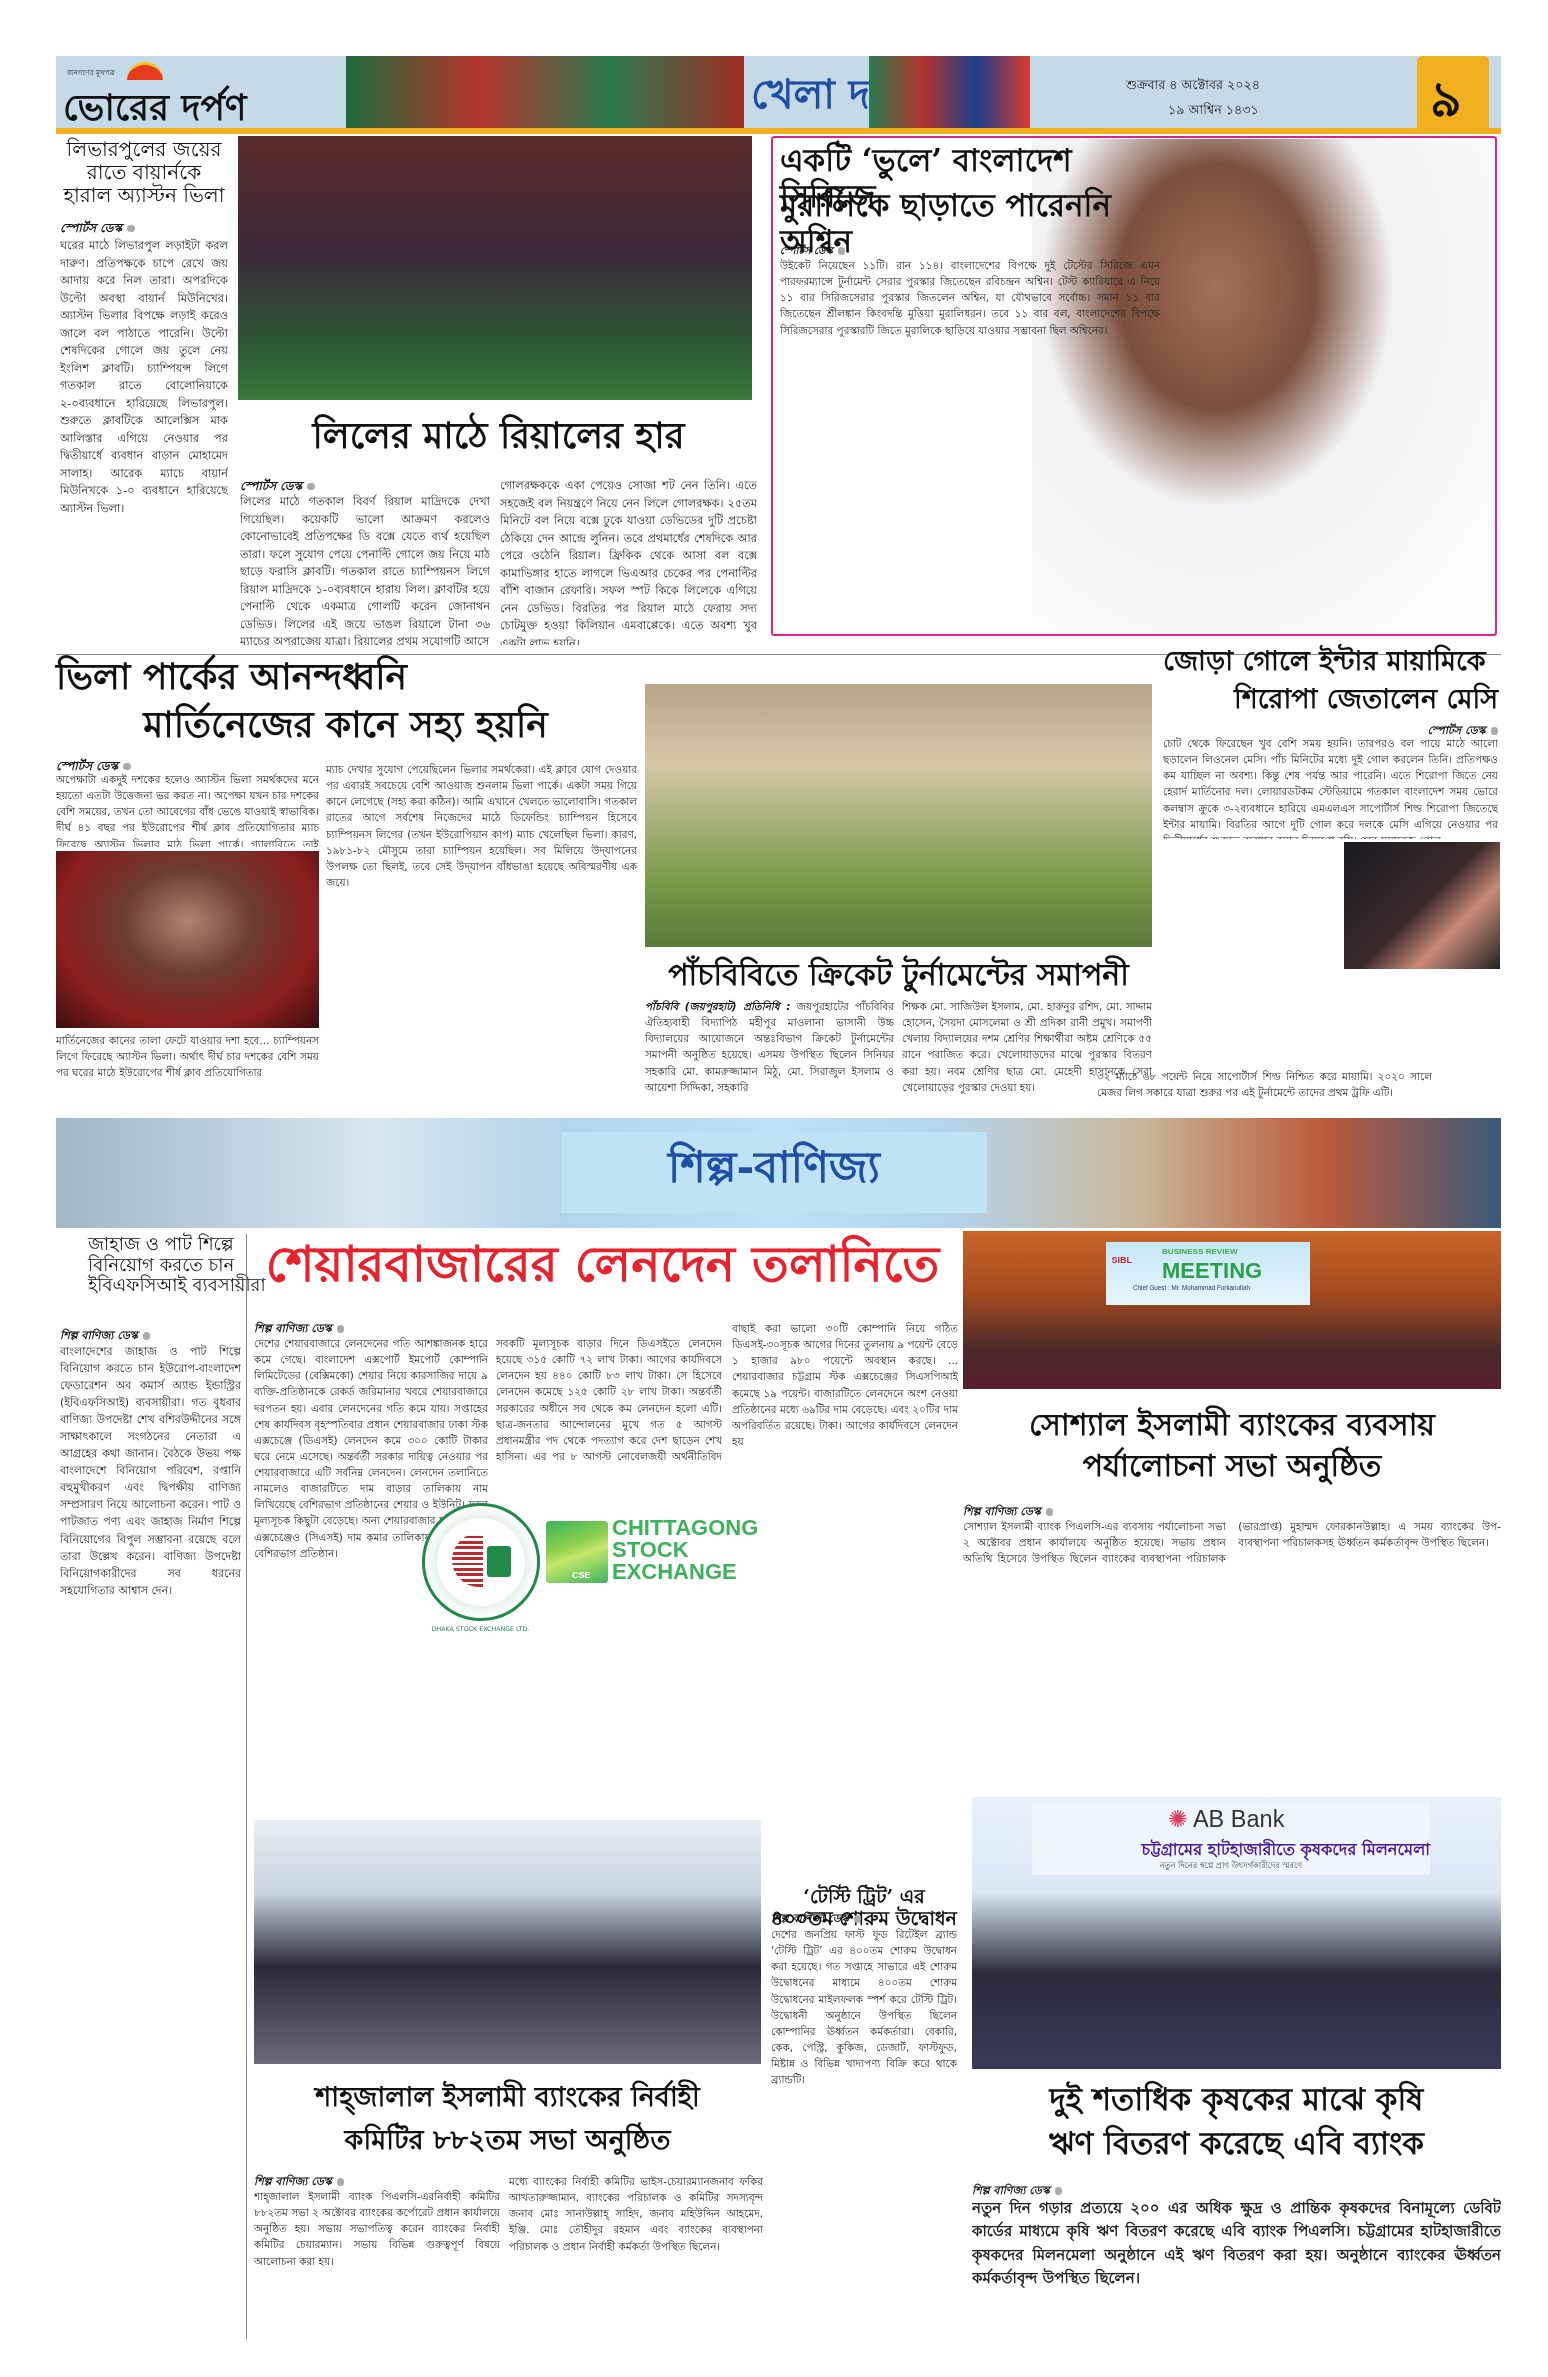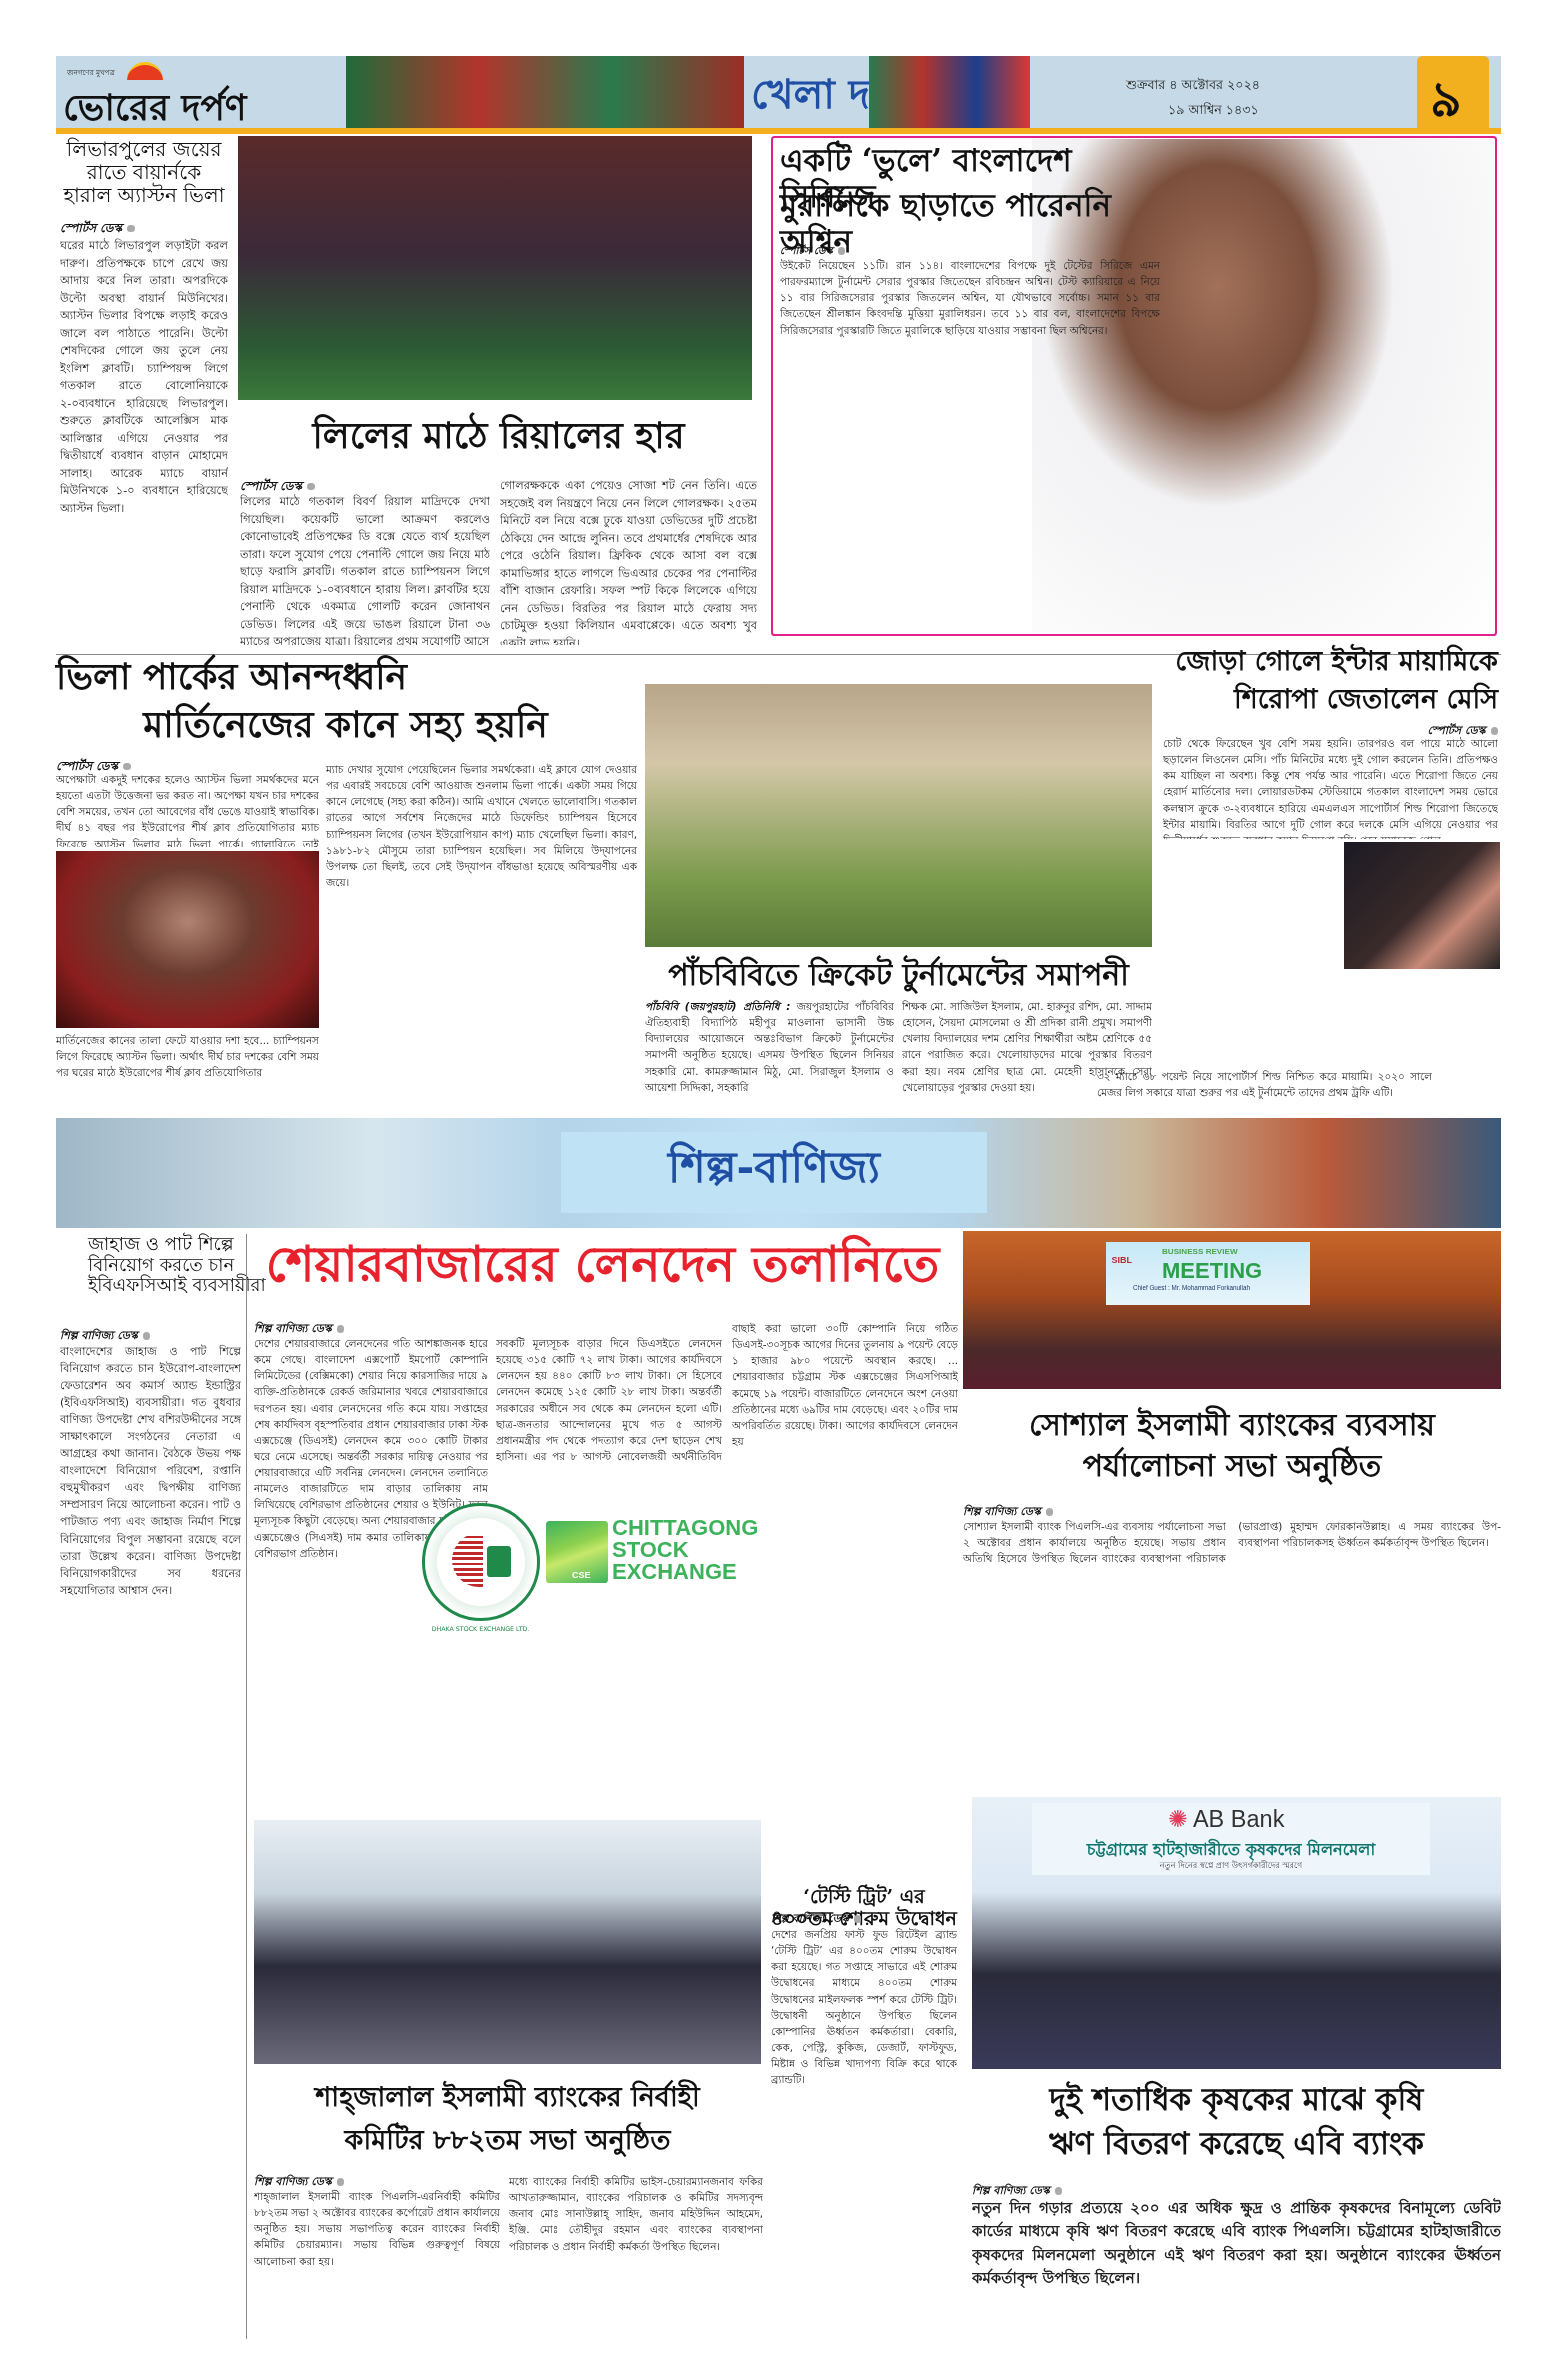--- a/index.html
+++ b/index.html
@@ -73,7 +73,7 @@
 <div class="abs body-text" style="left:645px;top:998px;width:249px;height:116px;font-size:10.4px;"><span class="byline" style="font-size:10.4px;">পাঁচবিবি (জয়পুরহাট) প্রতিনিধি :</span> <span>জয়পুরহাটের পাঁচবিবির ঐতিহ্যবাহী বিদ্যাপিঠ মহীপুর মাওলানা ভাসানী উচ্চ বিদ্যালয়ের আয়োজনে অন্তঃবিভাগ ক্রিকেট টুর্নামেন্টের সমাপনী অনুষ্ঠিত হয়েছে। এসময় উপস্থিত ছিলেন সিনিয়র সহকারি মো. কামরুজ্জামান মিঠু, মো. সিরাজুল ইসলাম ও আয়েশা সিদ্দিকা, সহকারি</span></div>
 <div class="abs body-text" style="left:902px;top:998px;width:250px;height:116px;font-size:10.4px;">শিক্ষক মো. সাজিউল ইসলাম, মো. হারুনুর রশিদ, মো. সাদ্দাম হোসেন, সৈয়দা মোসলেমা ও শ্রী প্রদিকা রানী প্রমুখ। সমাপণী খেলায় বিদ্যালয়ের দশম শ্রেণির শিক্ষার্থীরা অষ্টম শ্রেণিকে ৫৫ রানে পরাজিত করে। খেলোয়াড়দের মাঝে পুরস্কার বিতরণ করা হয়। নবম শ্রেণির ছাত্র মো. মেহেদী হাসানকে সেরা খেলোয়াড়ের পুরস্কার দেওয়া হয়।</div>
 
-<div class="abs head-font" style="left:1163px;top:645px;width:335px;font-size:27px;text-align:right;">জোড়া গোলে ইন্টার মায়ামিকে</div>
+<div class="abs head-font" style="left:1163px;top:645px;width:335px;font-size:27px;">জোড়া গোলে ইন্টার মায়ামিকে</div>
 <div class="abs head-font" style="left:1163px;top:683px;width:335px;font-size:27px;text-align:right;">শিরোপা জেতালেন মেসি</div>
 <div class="abs byline" style="left:1358px;top:722px;width:140px;text-align:right;font-size:11px;"><span>স্পোর্টস ডেস্ক</span><span class="dot"></span></div>
 <div class="abs body-text" style="left:1163px;top:735px;width:335px;height:104px;font-size:10.4px;">চোট থেকে ফিরেছেন খুব বেশি সময় হয়নি। তারপরও বল পায়ে মাঠে আলো ছড়ালেন লিওনেল মেসি। পাঁচ মিনিটের মধ্যে দুই গোল করলেন তিনি। প্রতিপক্ষও কম যাচ্ছিল না অবশ্য। কিন্তু শেষ পর্যন্ত আর পারেনি। এতে শিরোপা জিতে নেয় হেরার্দ মার্তিনোর দল। লোয়ারডটকম স্টেডিয়ামে গতকাল বাংলাদেশ সময় ভোরে কলম্বাস ক্রুকে ৩-২ব্যবধানে হারিয়ে এমএলএস সাপোর্টার্স শিল্ড শিরোপা জিতেছে ইন্টার মায়ামি। বিরতির আগে দুটি গোল করে দলকে মেসি এগিয়ে নেওয়ার পর দ্বিতীয়ার্ধের শুরুতে ব্যবধান কমান দিয়েগো রসি। পরে সুয়ারেজ গোল</div>

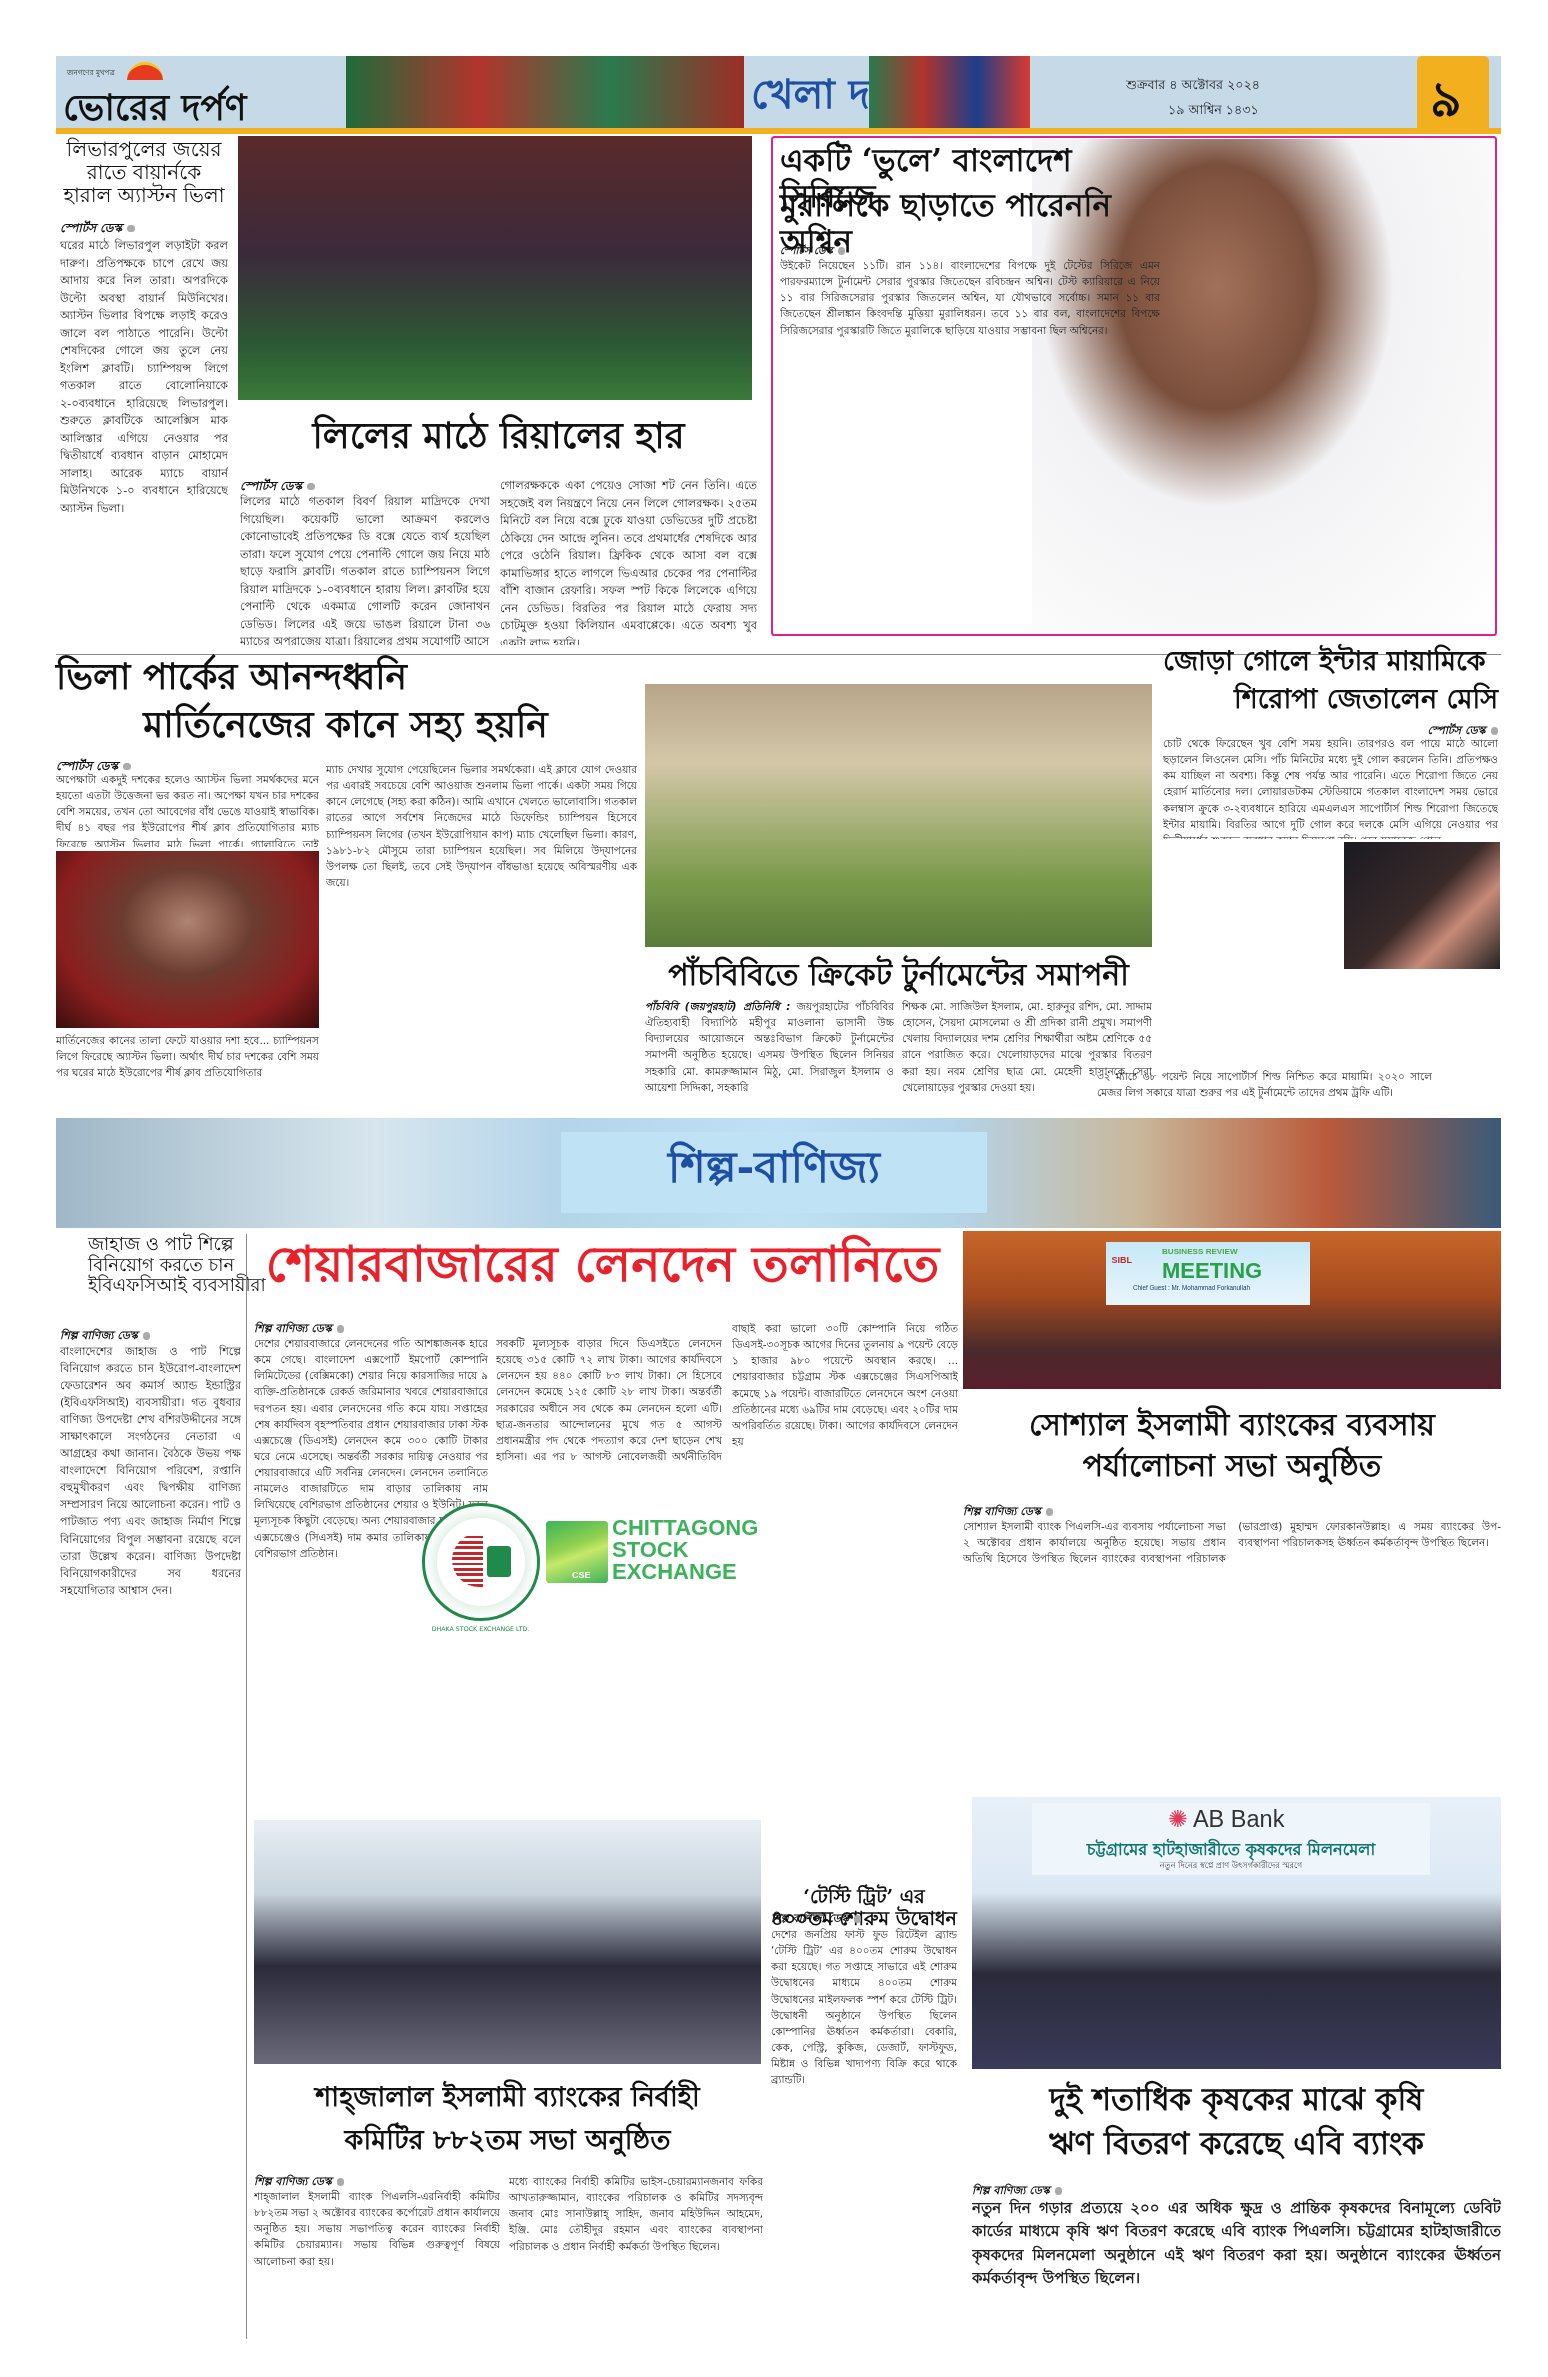--- a/index.html
+++ b/index.html
@@ -137,7 +137,7 @@
 <div class="abs photo" style="left:972px;top:1797px;width:529px;height:272px;background:linear-gradient(180deg,#e8f0f8 0%,#dbe8f4 35%,#2a2a3a 65%,#3a3a5a 100%);"></div>
 <div class="abs" style="left:1032px;top:1803px;width:398px;height:72px;background:#eef5fb;">
   <div style="position:absolute;left:136px;top:1.8px;font-family:'Liberation Sans',sans-serif;font-size:23.5px;color:#333;"><span style="color:#e23a5a;">✺</span> <span>AB Bank</span></div>
-  <div style="position:absolute;left:0;top:34px;width:398px;text-align:center;font-size:16.3px;color:#0f766e;font-weight:bold;">চট্টগ্রামের হাটহাজারীতে কৃষকদের মিলনমেলা</div>
+  <div style="position:absolute;left:0;top:34px;width:398px;text-align:right;font-size:16.3px;color:#4c1d95;font-weight:bold;">চট্টগ্রামের হাটহাজারীতে কৃষকদের মিলনমেলা</div>
   <div style="position:absolute;left:0;top:56px;width:398px;text-align:center;font-size:8.1px;color:#444;">নতুন দিনের স্বপ্নে প্রাণ উৎসর্গকারীদের স্মরণে</div>
 </div>
 <div class="abs head-font" style="left:972px;top:2082px;width:529px;font-size:31px;text-align:center;">দুই শতাধিক কৃষকের মাঝে কৃষি</div>

